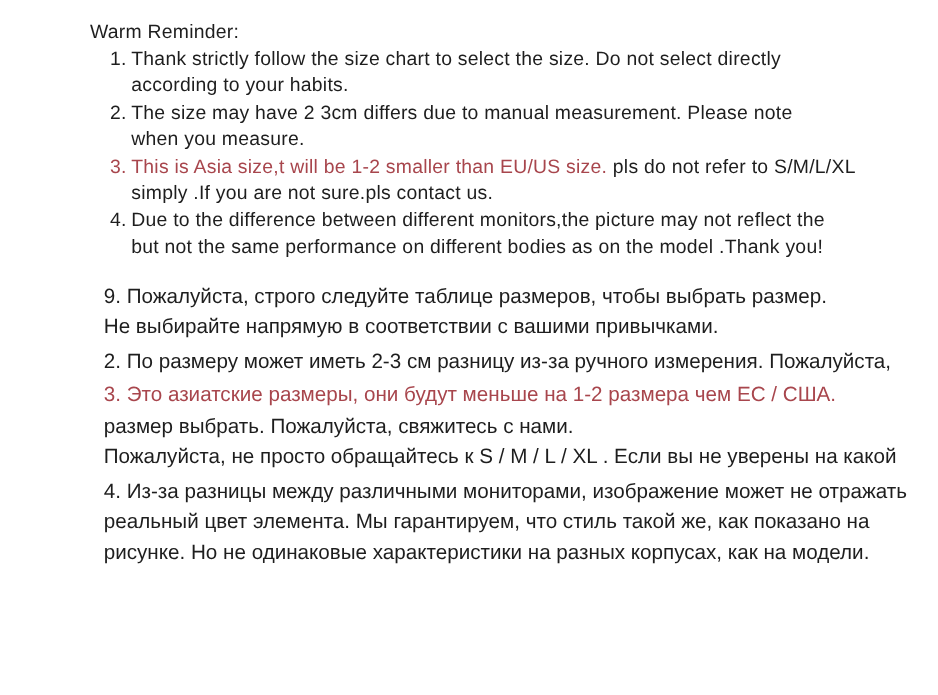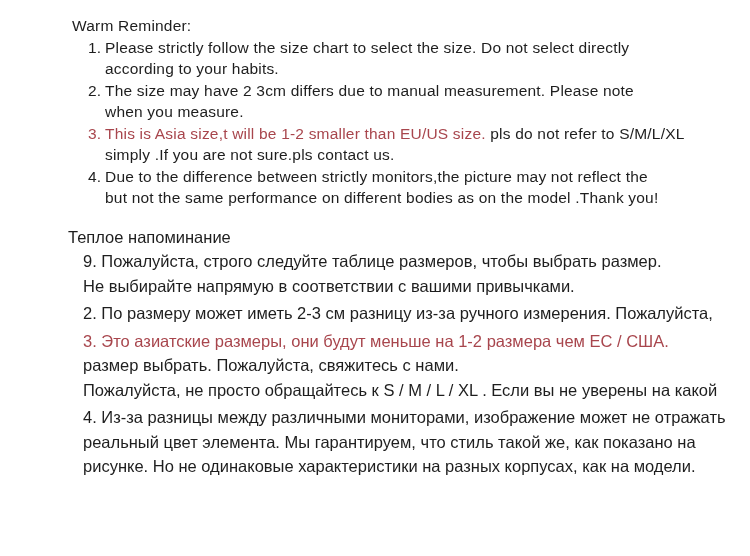--- a/index.html
+++ b/index.html
@@ -73,7 +73,7 @@
     <div class="en-items">
 
       <div>
-        <div class="line"><span class="num">1.</span><span>Please strictly follow the size chart to select the size. Do not select directly</span></div>
+        <div class="line"><span class="num">1.</span><span>Thank strictly follow the size chart to select the size. Do not select directly</span></div>
         <div class="line en-cont">according to your habits.</div>
       </div>
 

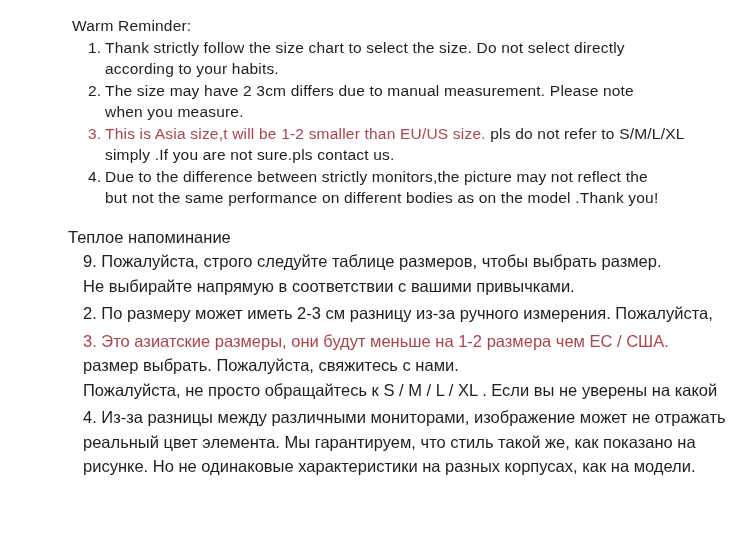--- a/index.html
+++ b/index.html
@@ -88,7 +88,7 @@
       </div>
 
       <div>
-        <div class="line"><span class="num">4.</span><span>Due to the difference between strictly monitors,the picture may not reflect the</span></div>
+        <div class="line"><span class="num">4.</span><span>Due to the difference between different monitors,the picture may not reflect the</span></div>
         <div class="line en-cont">but not the same performance on different bodies as on the model .Thank you!</div>
       </div>
 

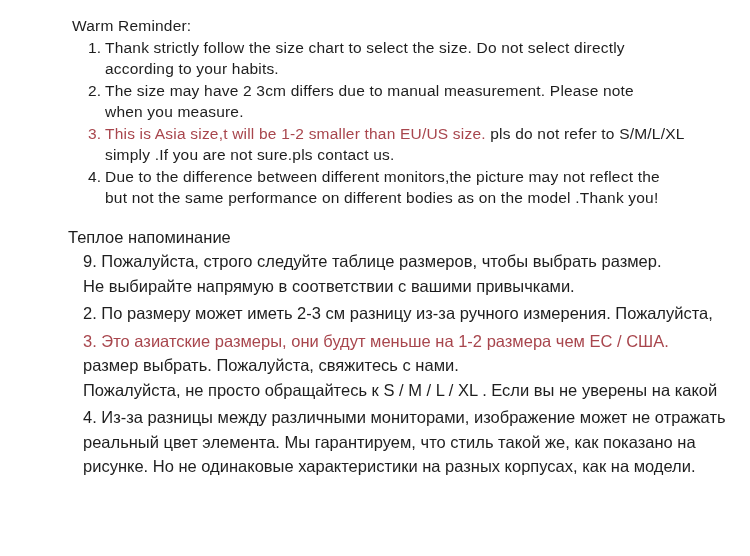--- a/index.html
+++ b/index.html
@@ -96,7 +96,6 @@
   </section>
 
   <section class="ru-section">
-    <div class="line ru-heading">Теплое напоминание</div>
     <div class="ru-items">
 
       <div class="ru-item">

